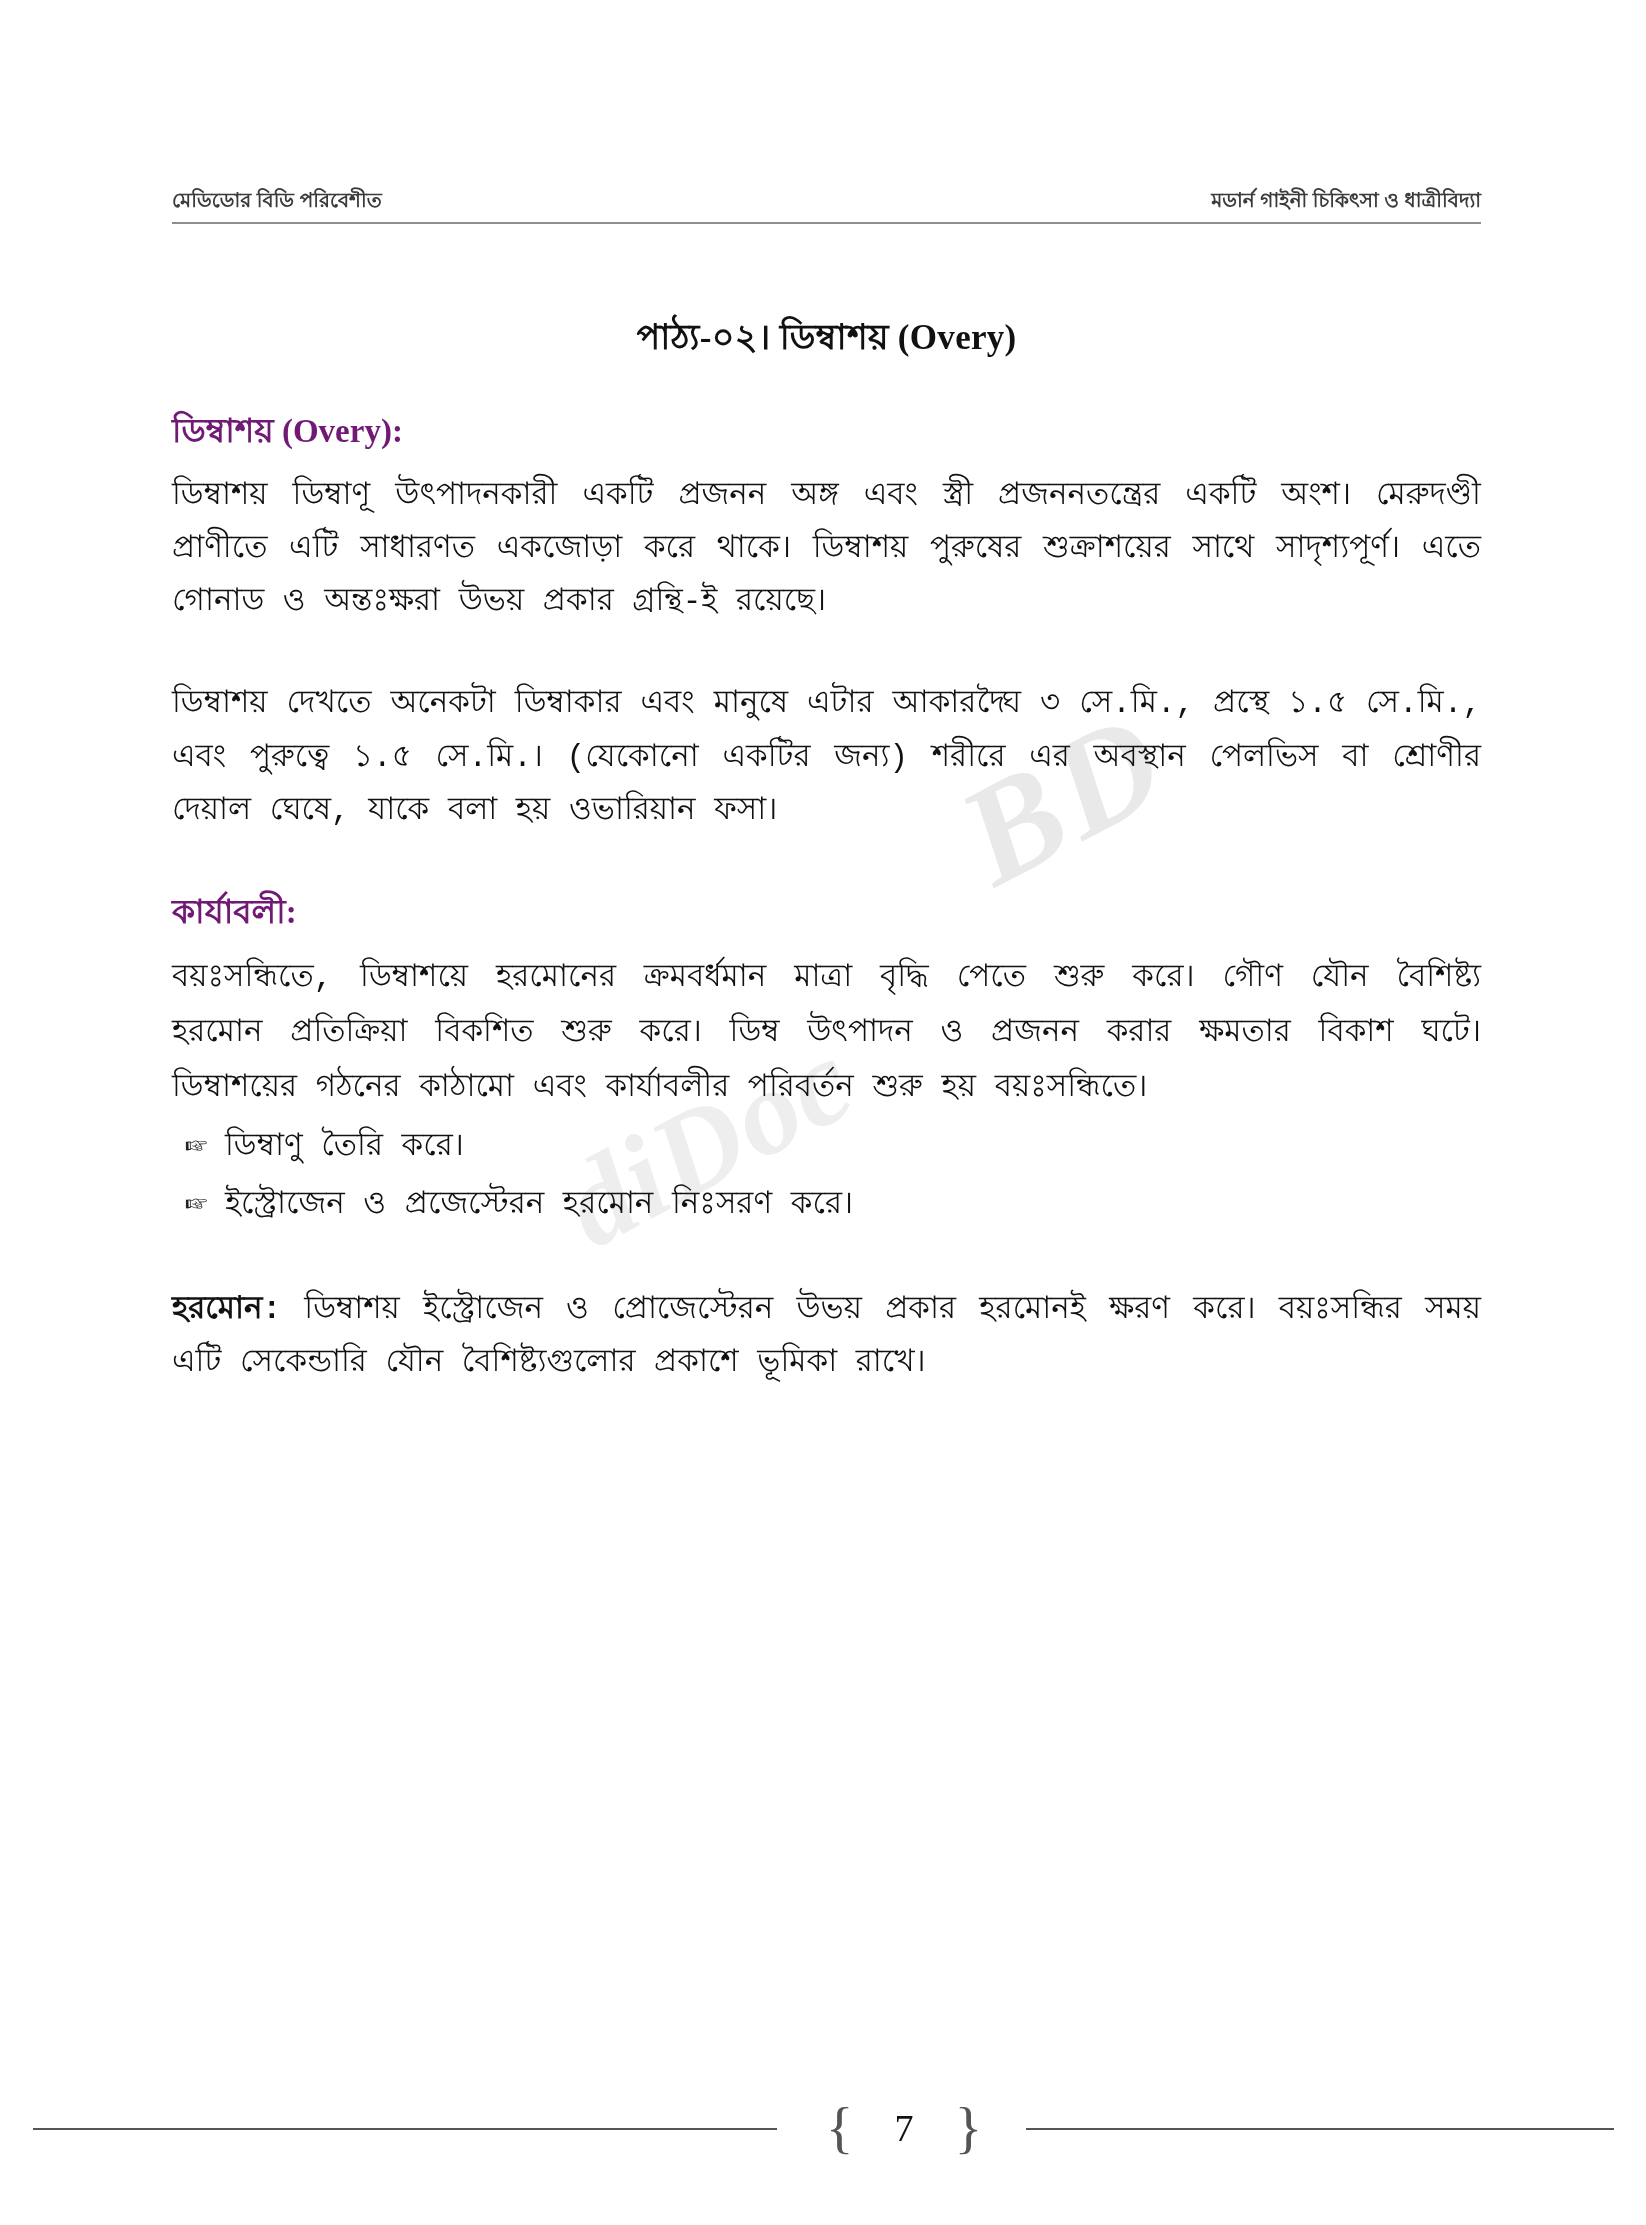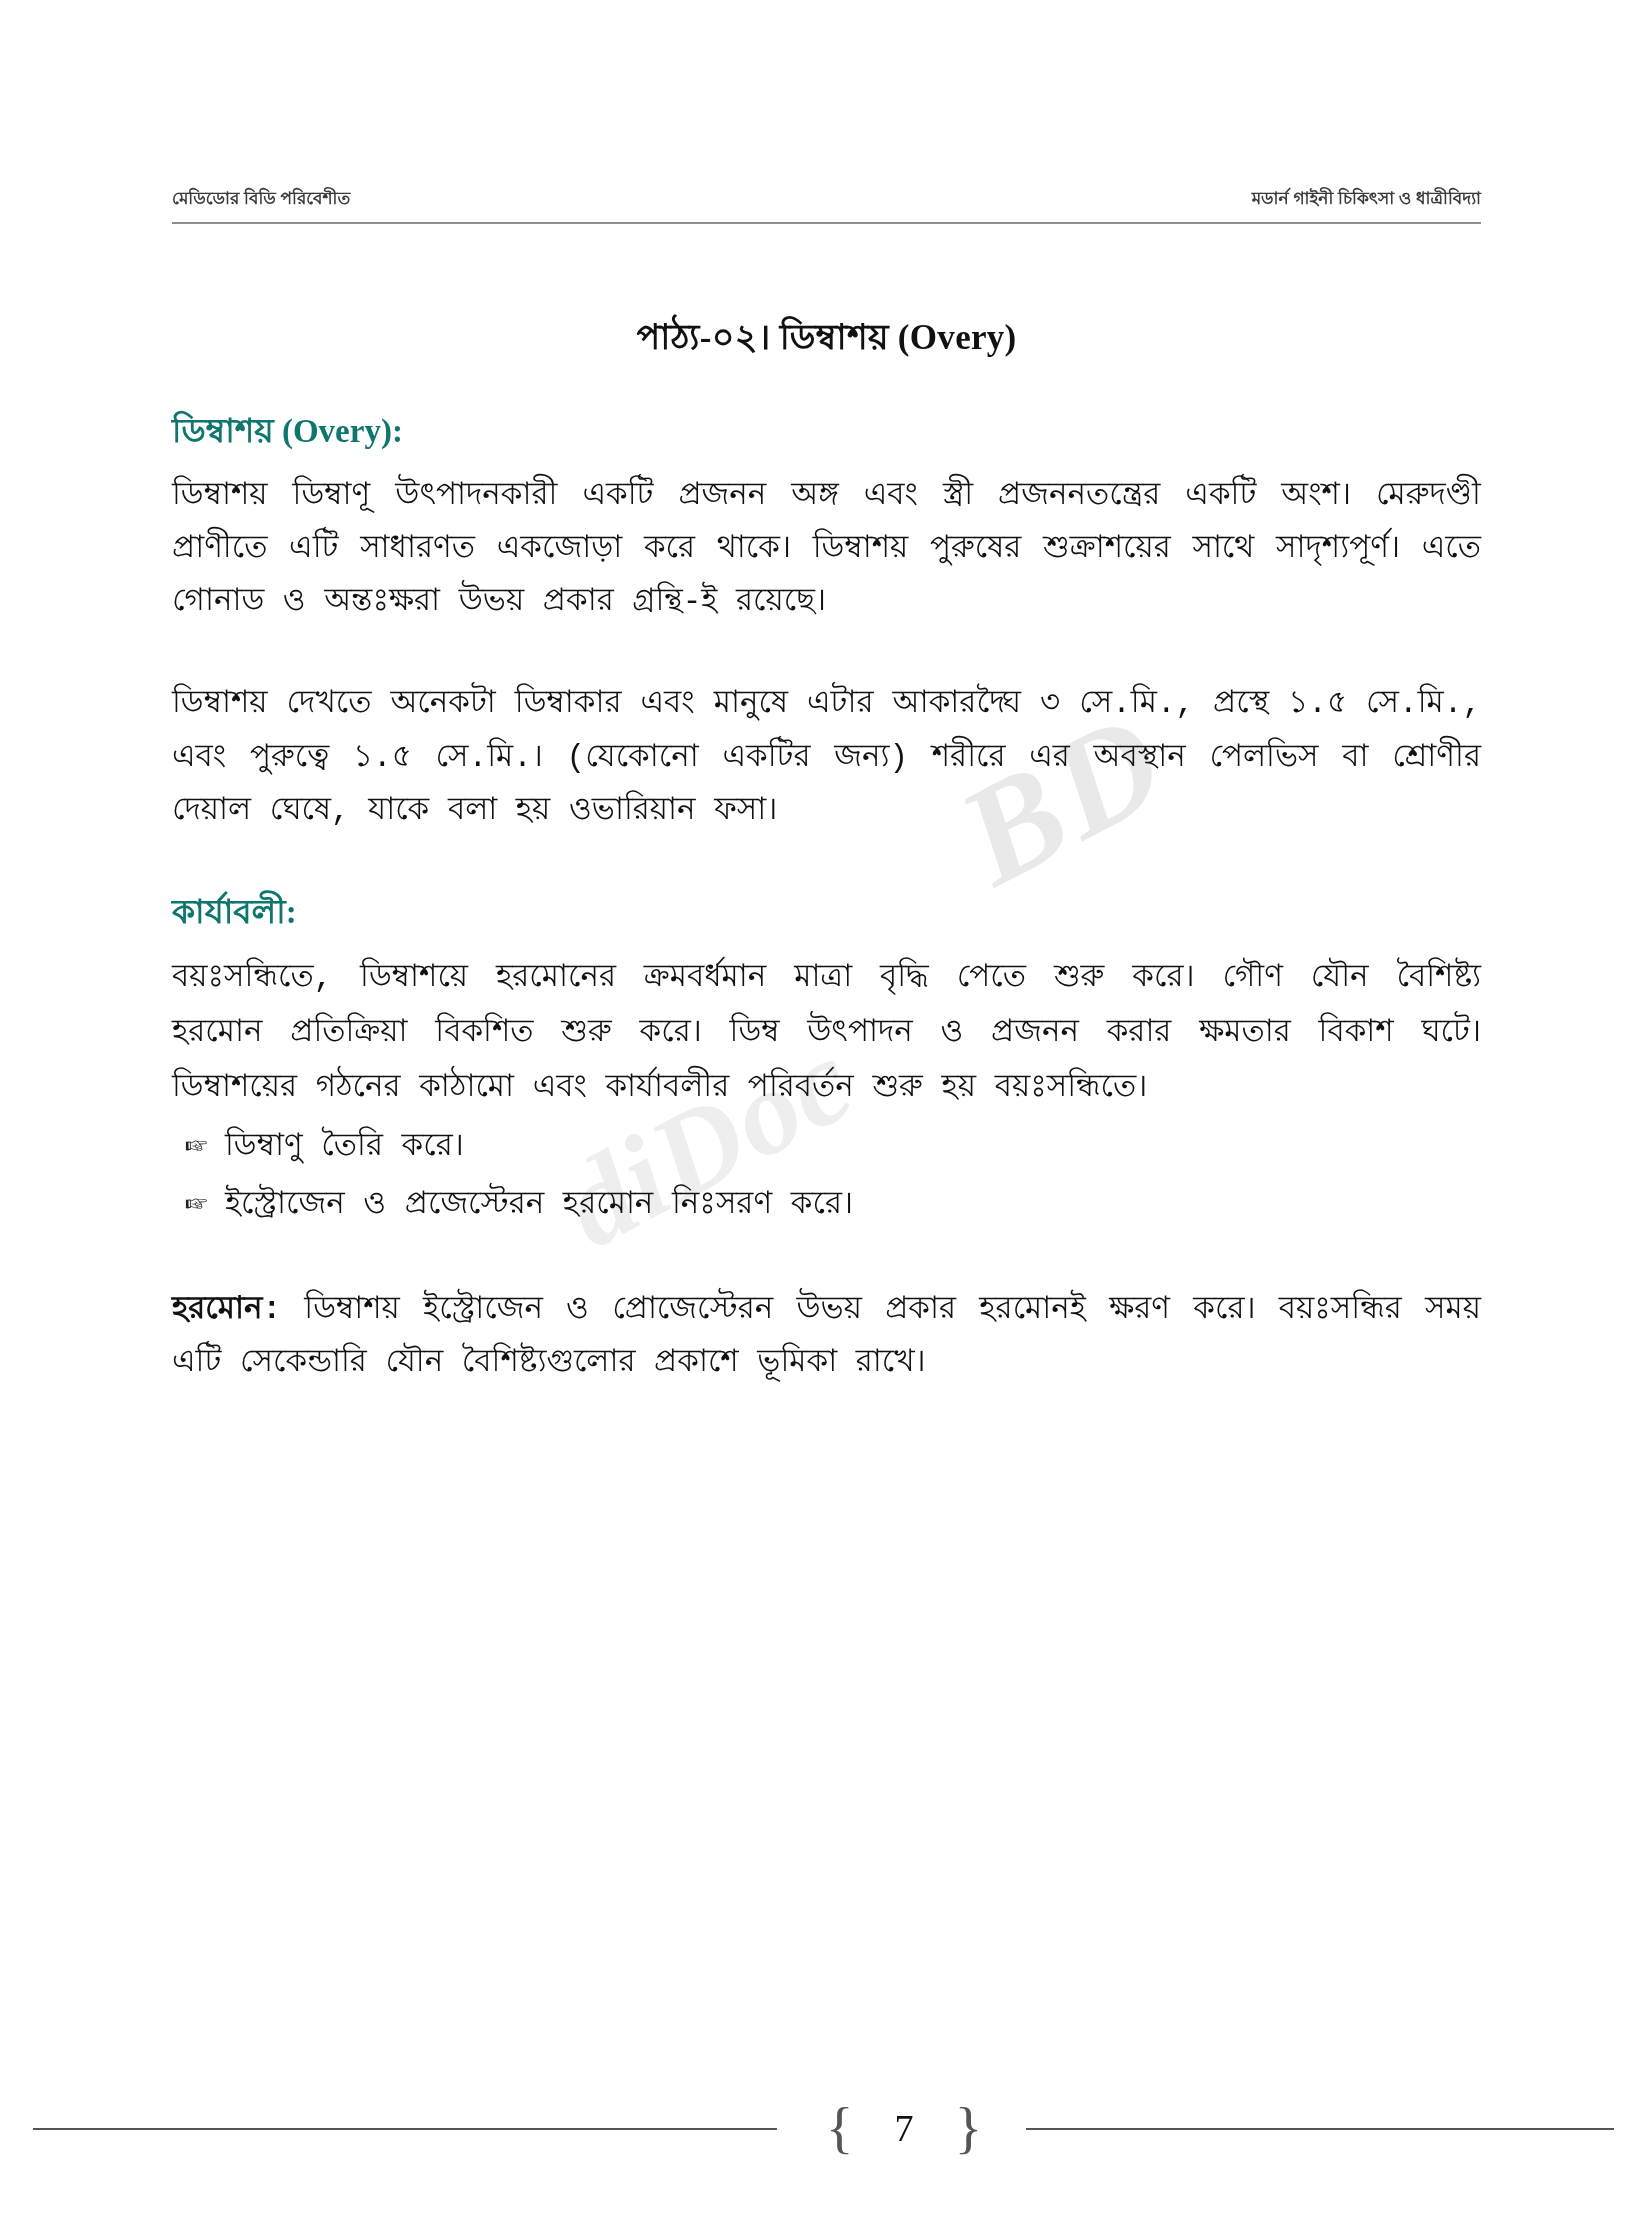--- a/index.html
+++ b/index.html
@@ -66,7 +66,7 @@
   }
   .header-left, .header-right {
     font-family: "Liberation Sans", sans-serif;
-    font-size: 17px;
+    font-size: 20px;
     font-weight: 700;
     color: #3b3b3b;
     white-space: nowrap;

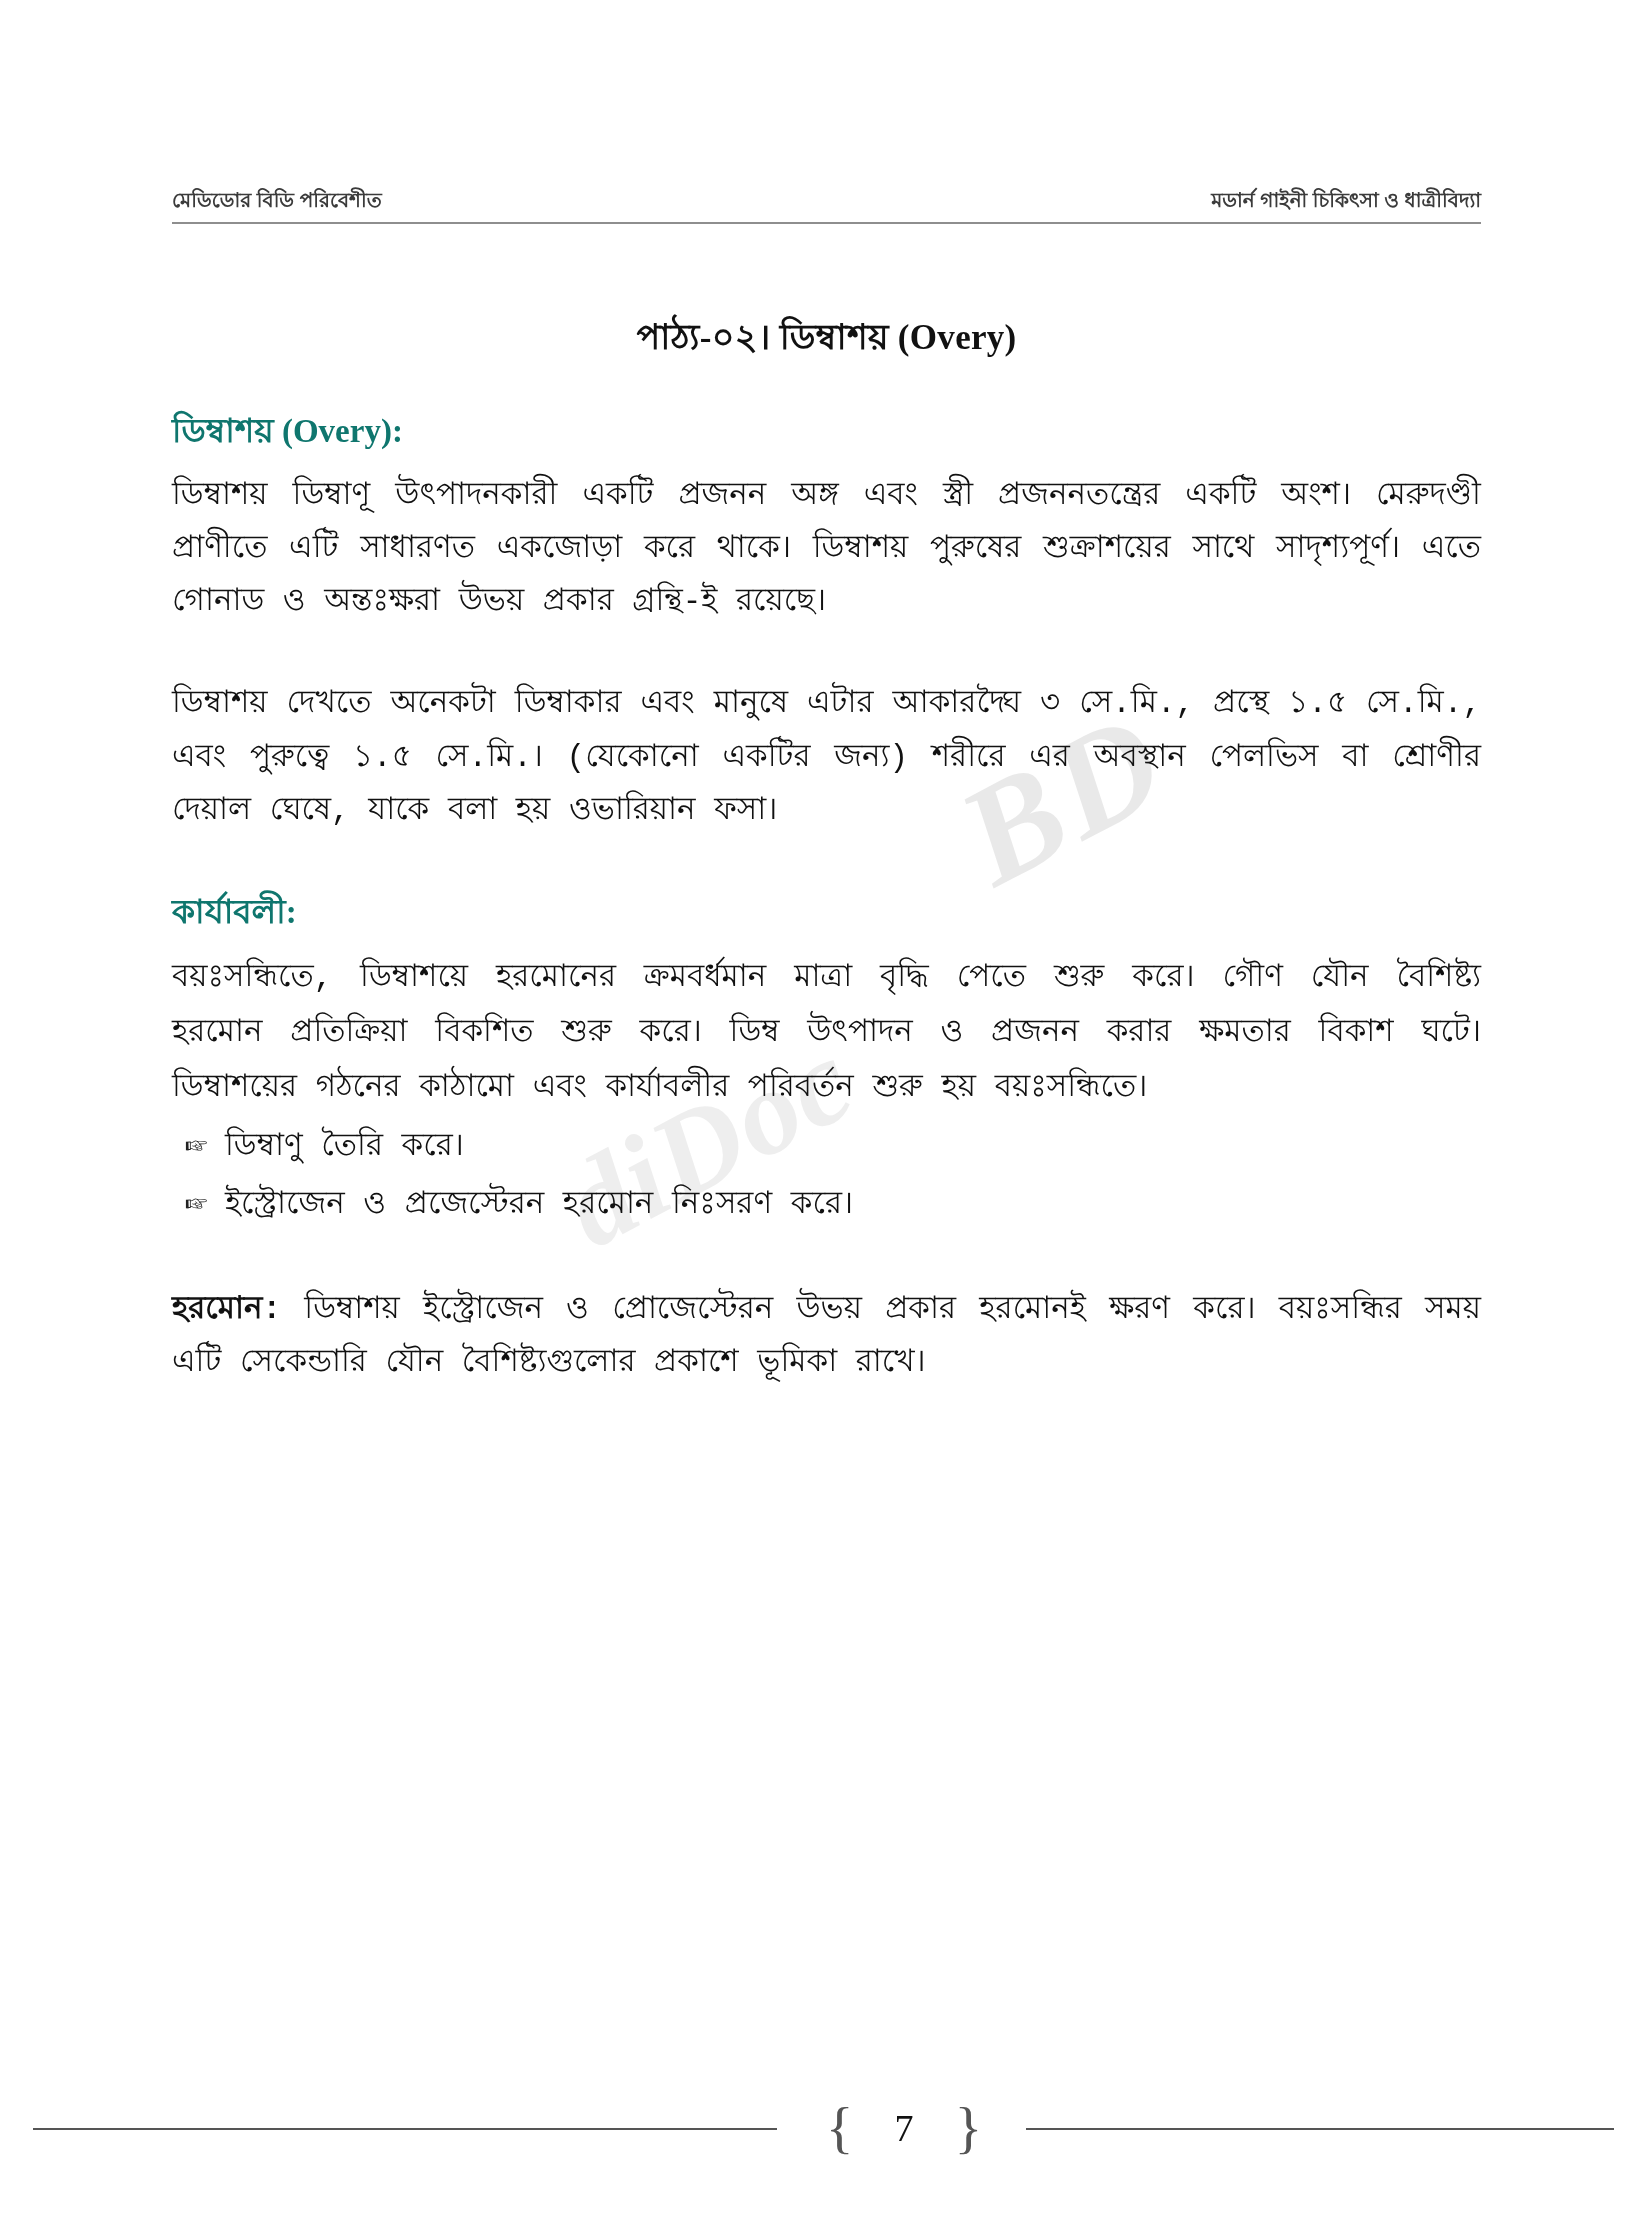--- a/index.html
+++ b/index.html
@@ -101,7 +101,7 @@
     font-family: "Liberation Serif", serif;
     font-size: 33px;
     font-weight: 700;
-    color: #0f766e;
+    color: #701a75;
     margin: 0 0 7.5px 0;
   }
   .para {

